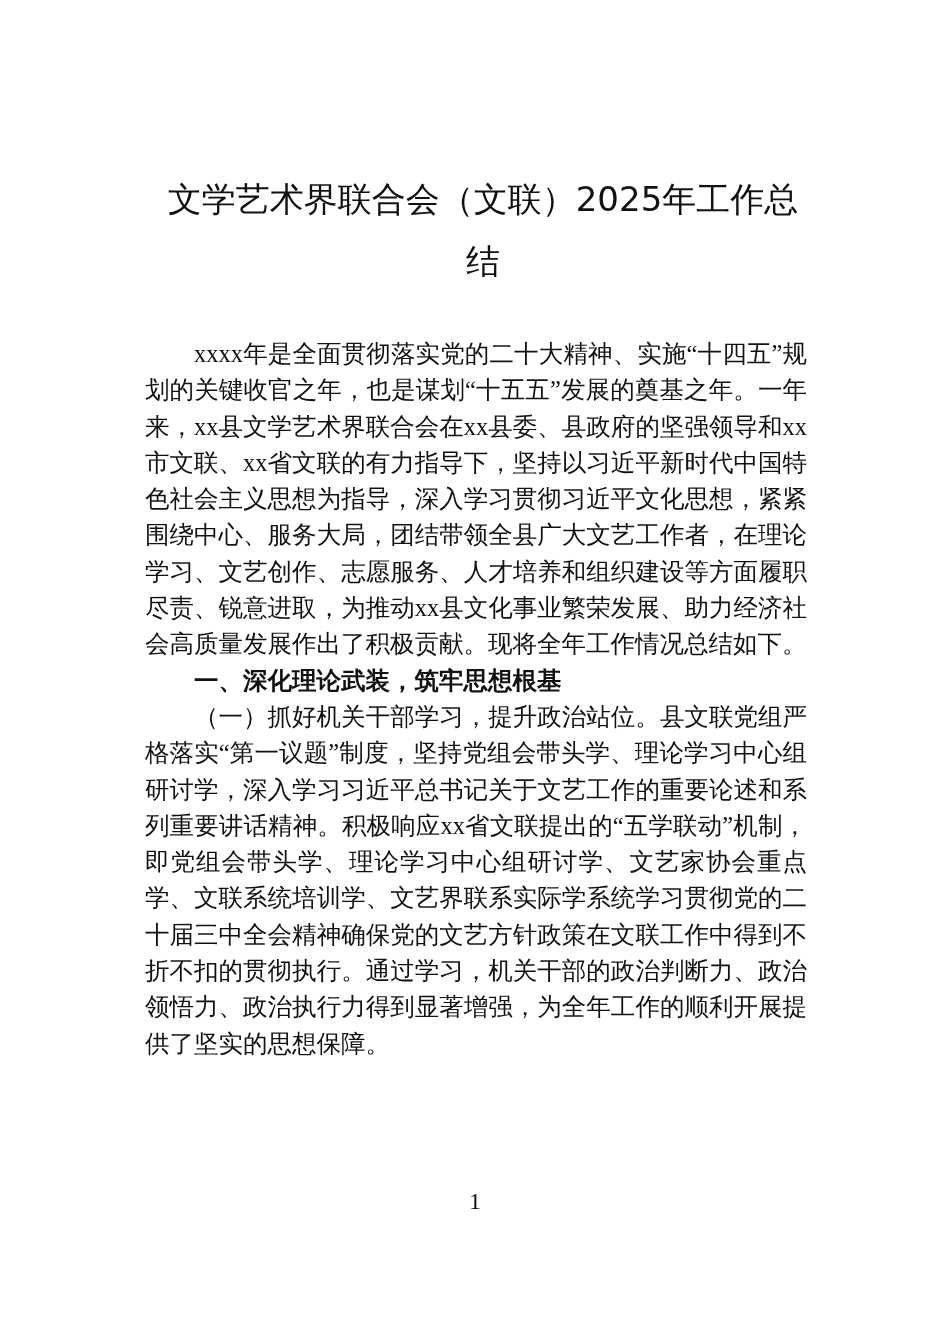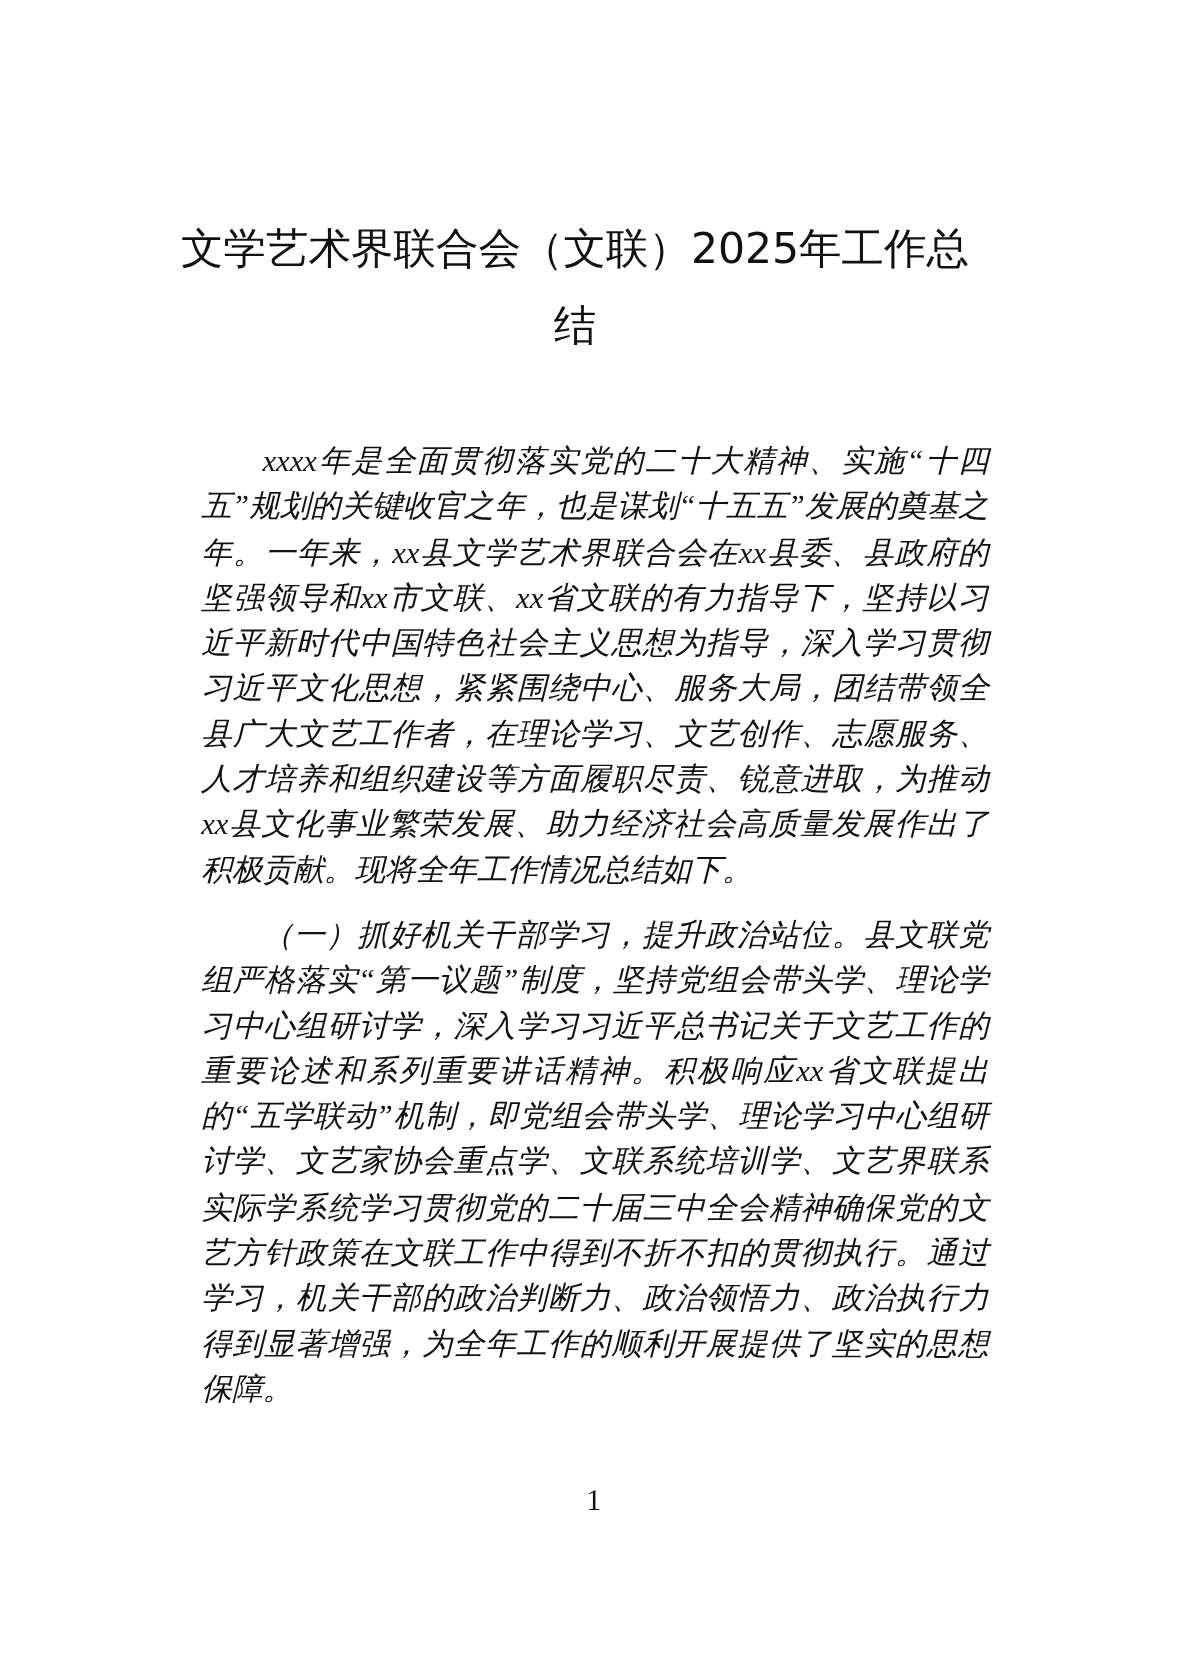--- a/index.html
+++ b/index.html
@@ -6,7 +6,7 @@
     body { width: 950px; height: 1344px; position: relative; overflow: hidden; }
     .page { position: absolute; left: 0; top: 0; width: 950px; height: 1344px; background: #fff; }
     .title {
-      position: absolute; left: 130px; width: 660px; top: 168px;
+      position: absolute; left: 153px; width: 660px; top: 168px;
       font-family: "DejaVu Sans", sans-serif; font-size: 34px; color: #111;
       text-align: center; line-height: 62px; letter-spacing: 0px;
     }

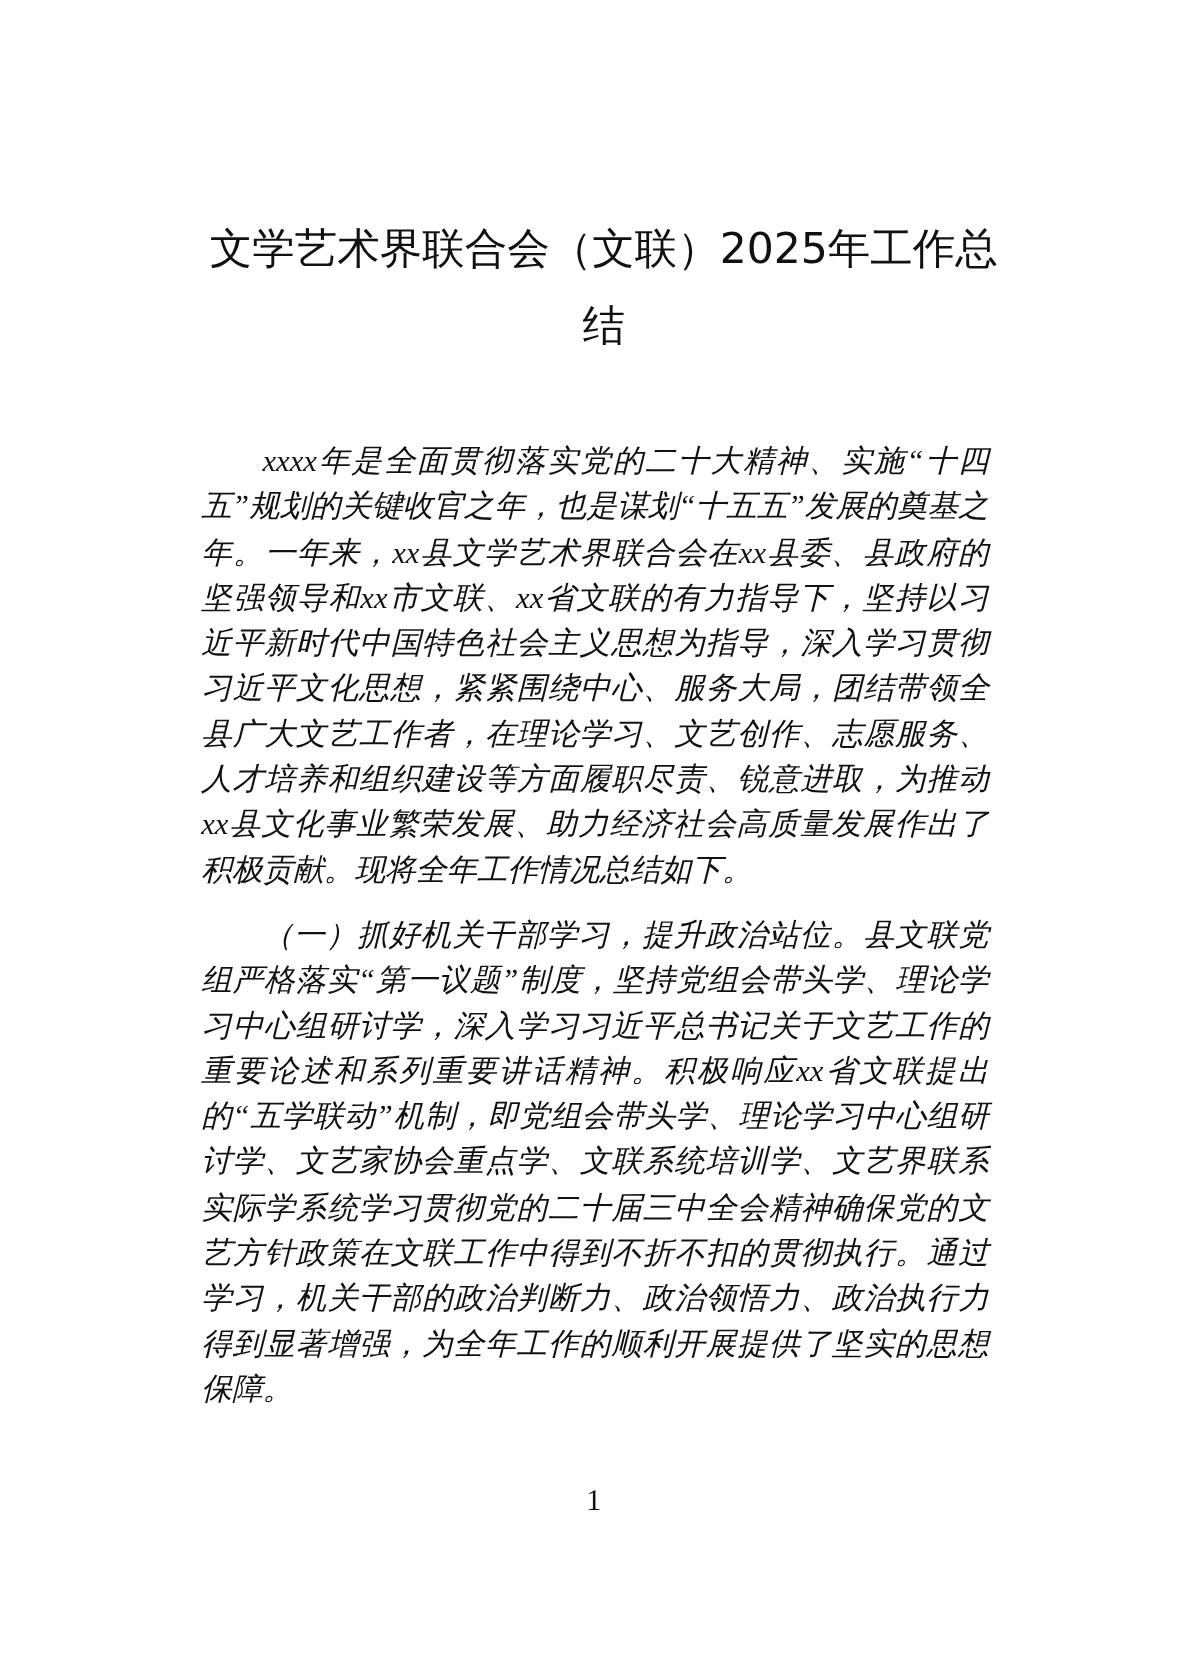--- a/index.html
+++ b/index.html
@@ -15,7 +15,7 @@
       font-family: "Liberation Serif", "DejaVu Sans", serif; font-size: 24.5px; color: #111;
       line-height: 36.3px; text-align: justify; text-justify: inter-character;
     }
-    .body p { margin: 16px; text-indent: 2em; font-style: italic; }
+    .body p { margin: 0; text-indent: 2em; }
     .body p.heading { font-weight: bold; font-family: "DejaVu Sans", sans-serif; }
     .pagenum {
       position: absolute; left: 0; width: 950px; top: 1188px; text-align: center;

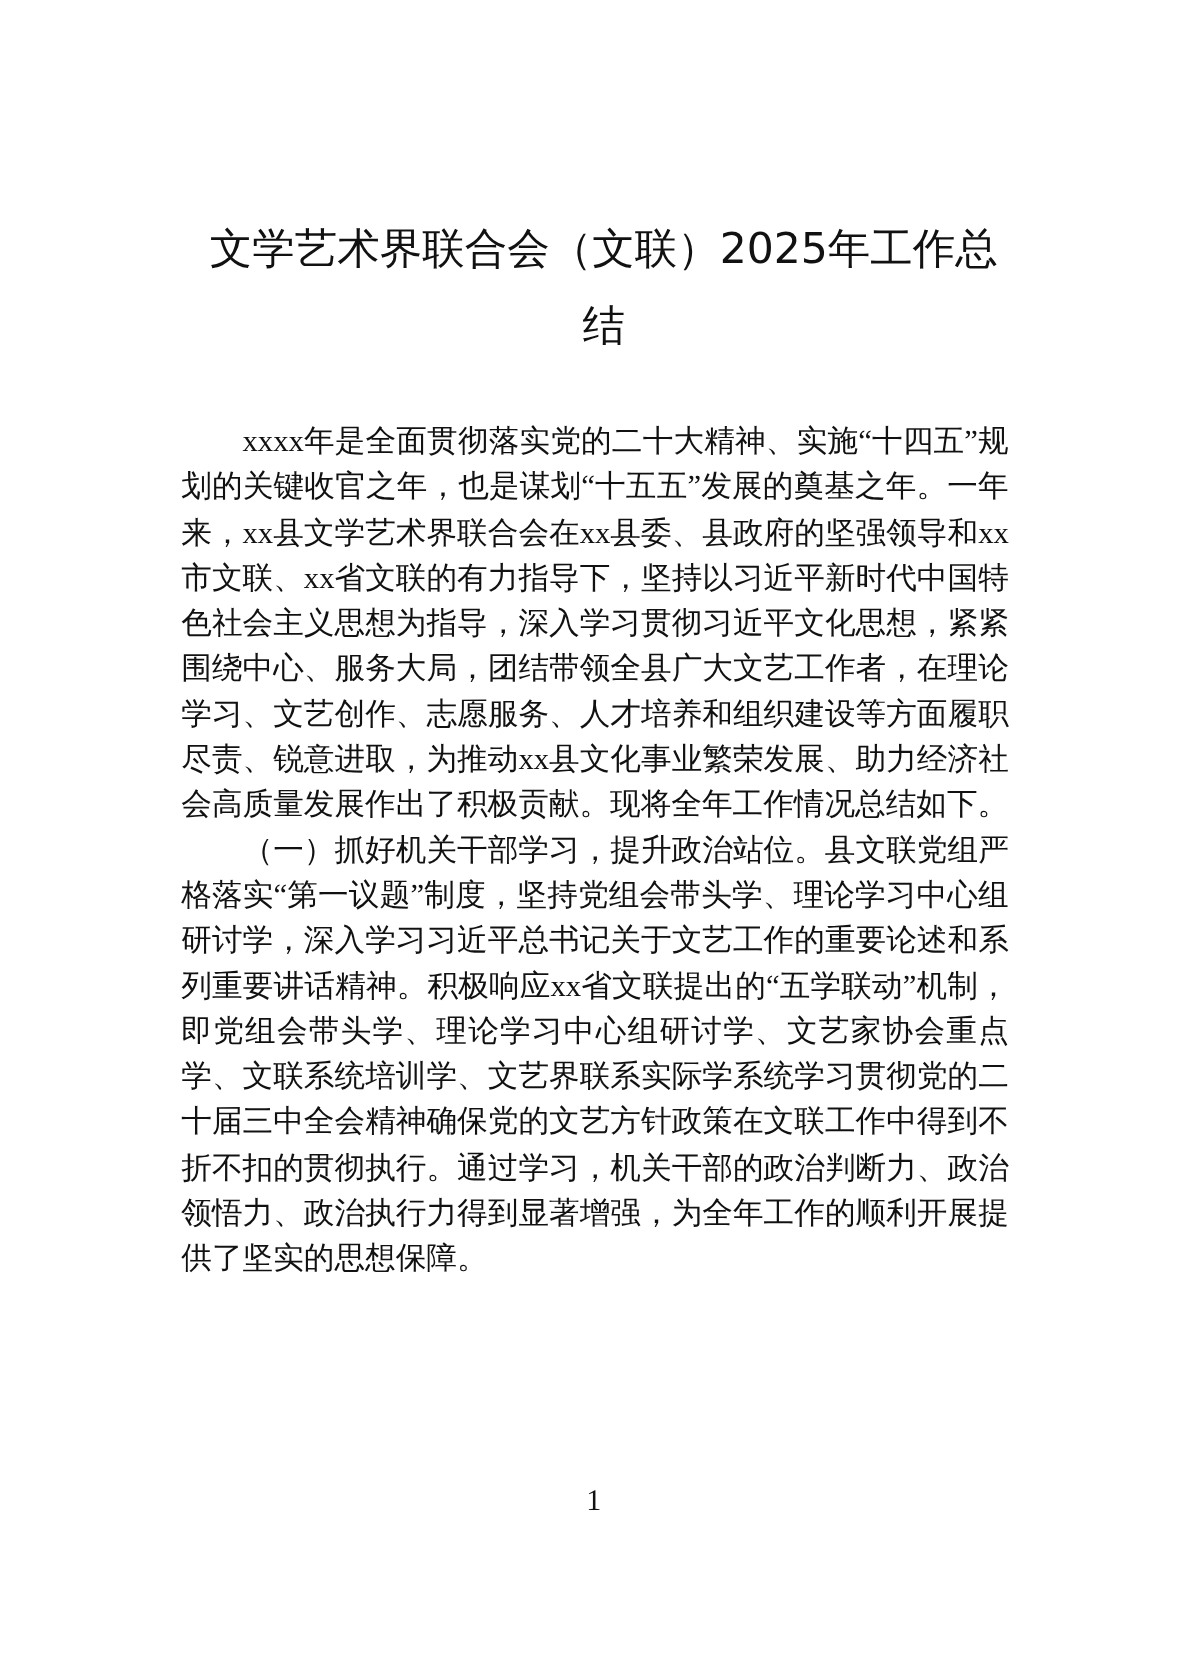--- a/index.html
+++ b/index.html
@@ -29,6 +29,7 @@
   <div class="title">文学艺术界联合会（文联）2025年工作总结</div>
   <div class="body">
     <p>xxxx年是全面贯彻落实党的二十大精神、实施“十四五”规划的关键收官之年，也是谋划“十五五”发展的奠基之年。一年来，xx县文学艺术界联合会在xx县委、县政府的坚强领导和xx市文联、xx省文联的有力指导下，坚持以习近平新时代中国特色社会主义思想为指导，深入学习贯彻习近平文化思想，紧紧围绕中心、服务大局，团结带领全县广大文艺工作者，在理论学习、文艺创作、志愿服务、人才培养和组织建设等方面履职尽责、锐意进取，为推动xx县文化事业繁荣发展、助力经济社会高质量发展作出了积极贡献。现将全年工作情况总结如下。</p>
+    <p class="heading">一、深化理论武装，筑牢思想根基</p>
     <p>（一）抓好机关干部学习，提升政治站位。县文联党组严格落实“第一议题”制度，坚持党组会带头学、理论学习中心组研讨学，深入学习习近平总书记关于文艺工作的重要论述和系列重要讲话精神。积极响应xx省文联提出的“五学联动”机制，即党组会带头学、理论学习中心组研讨学、文艺家协会重点学、文联系统培训学、文艺界联系实际学系统学习贯彻党的二十届三中全会精神确保党的文艺方针政策在文联工作中得到不折不扣的贯彻执行。通过学习，机关干部的政治判断力、政治领悟力、政治执行力得到显著增强，为全年工作的顺利开展提供了坚实的思想保障。</p>
   </div>
   <div class="pagenum">1</div>

